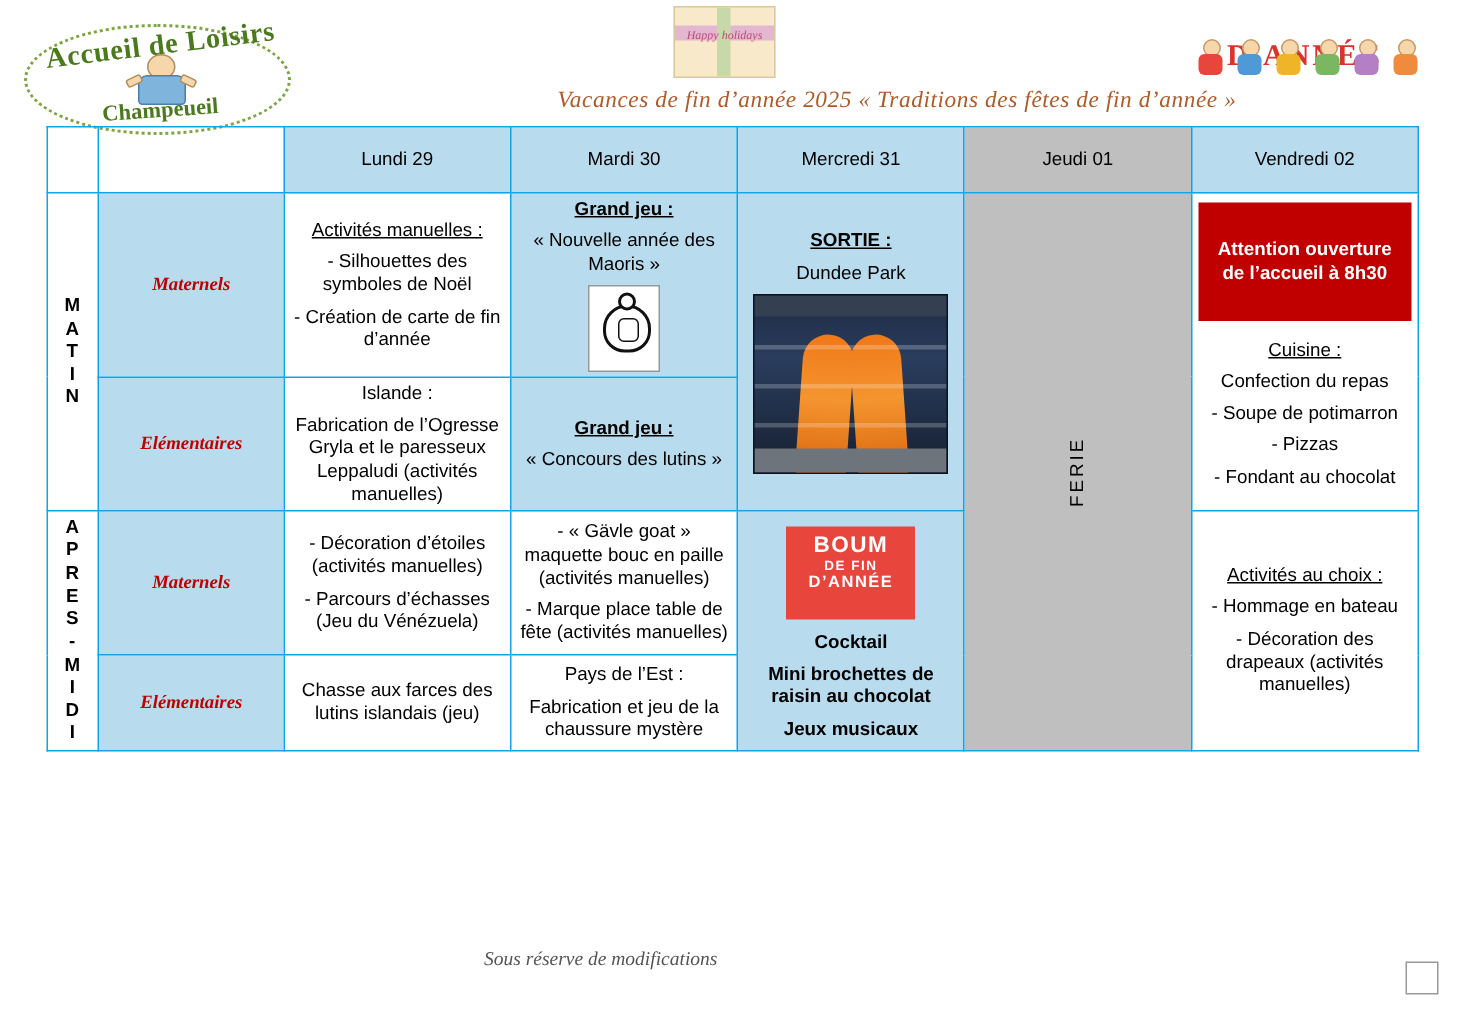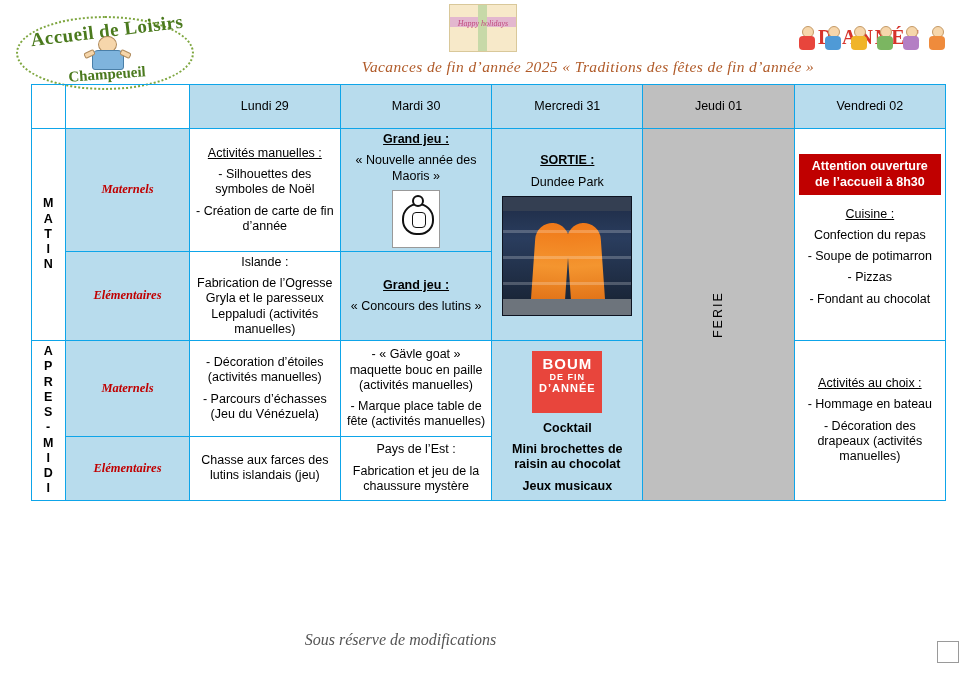--- a/index.html
+++ b/index.html
@@ -148,7 +148,7 @@
   
   .main-title {
     position: absolute;
-    left: 208px; top: 58px;
+    left: 218px; top: 58px;
     width: 760px;
     text-align: center;
     font-family: "Liberation Serif", serif;

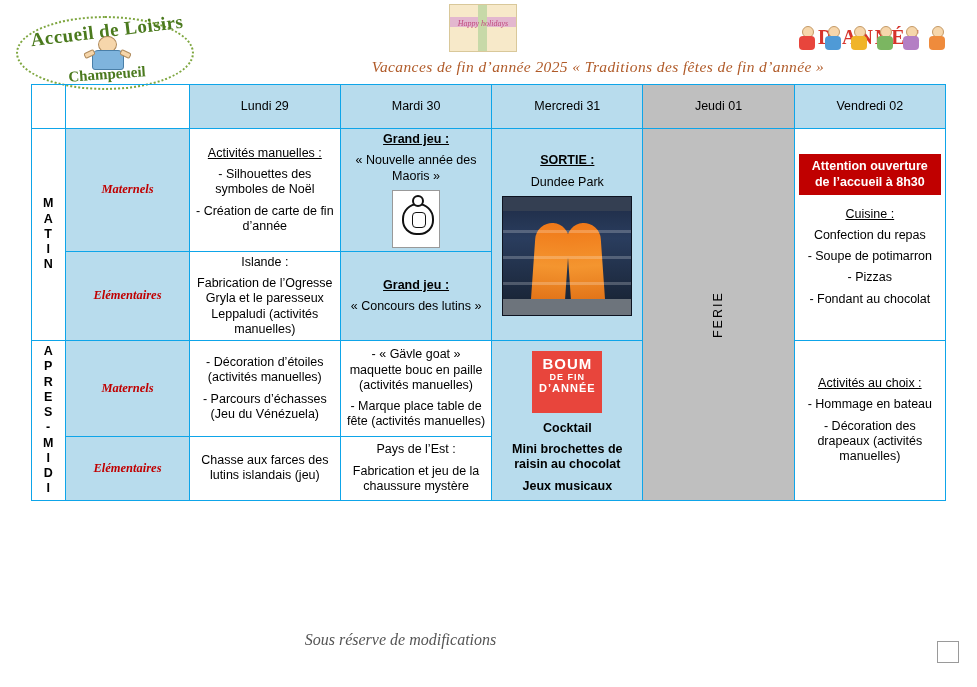--- a/index.html
+++ b/index.html
@@ -235,7 +235,7 @@
     font-weight: bold;
     font-size: 12.5px;
     text-align: center;
-    padding: 4px 6px;
+    padding: 23px 6px;
     line-height: 1.3;
   }
   .vendredi-top-inner { padding: 0; }

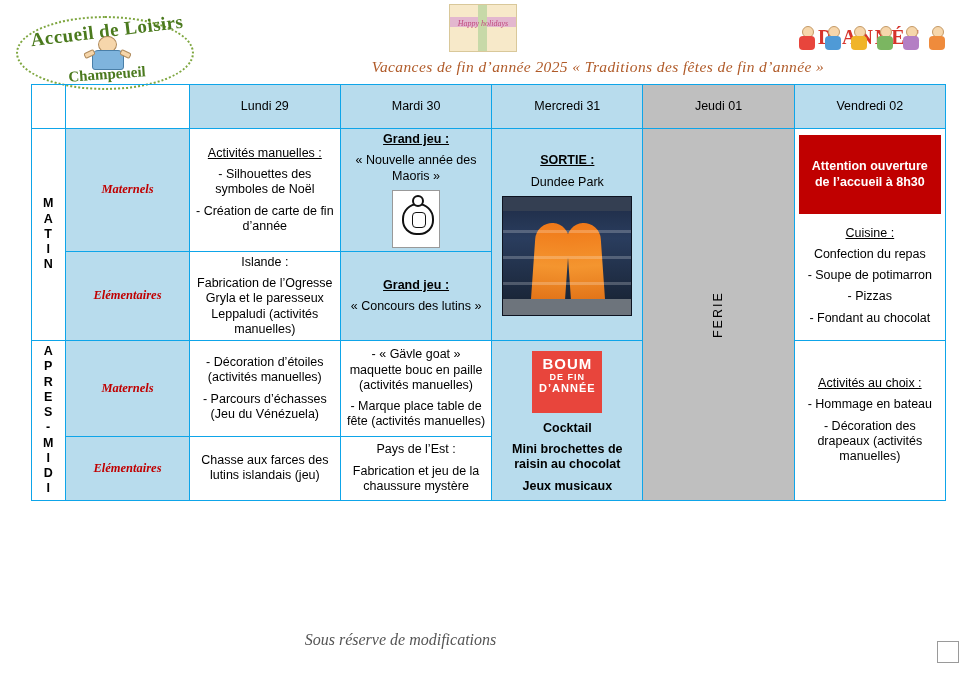--- a/index.html
+++ b/index.html
@@ -300,7 +300,7 @@
   }
 
   .boum-img {
-    width: 70px; height: 62px;
+    width: 86px; height: 62px;
     margin: 4px auto 8px auto;
     background: #e8453c;
     color: #fff;

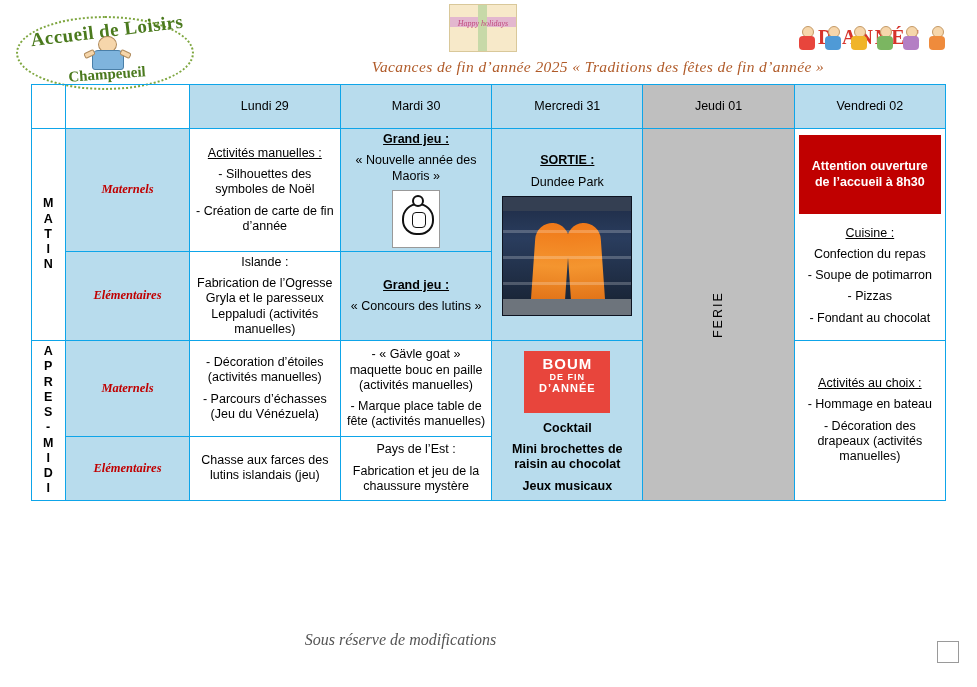--- a/index.html
+++ b/index.html
@@ -322,7 +322,7 @@
     text-align: center;
     font-family: "Liberation Serif", serif;
     font-style: italic;
-    font-size: 16px;
+    font-size: 13px;
     color: #555;
   }
   .corner-square {

